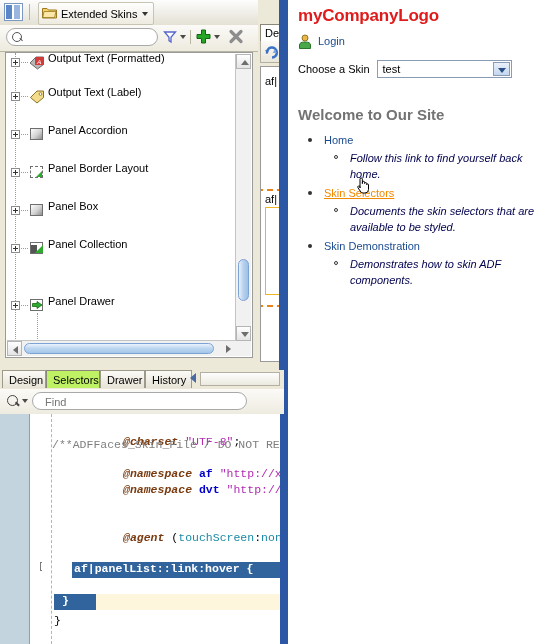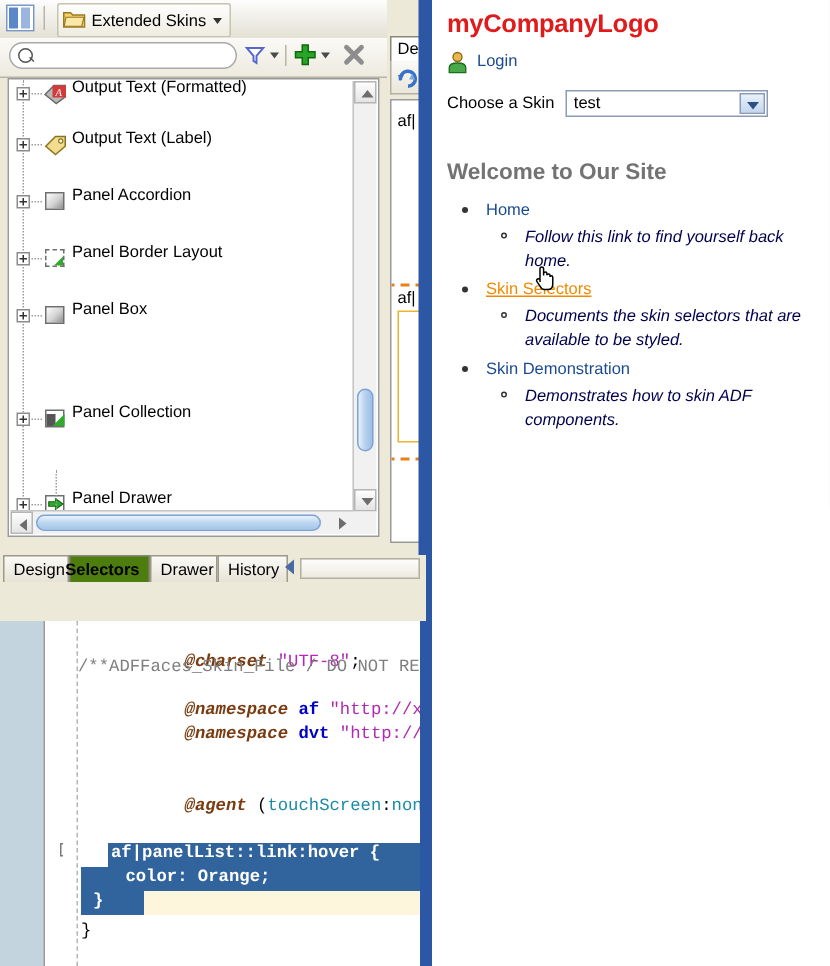--- a/index.html
+++ b/index.html
@@ -272,7 +272,7 @@
           <span class="tlabel" style="left:42px;top:-1px;">Panel Box</span>
         </div>
 
-        <div class="trow" style="top:91px;margin-top:31px;">
+        <div class="trow" style="top:91px;">
           <span class="expander plus" style="left:5px;top:5px;"></span>
           <span class="dots" style="left:15px;top:9px;width:7px;"></span>
           <span class="ticon" style="left:23px;top:2px;">

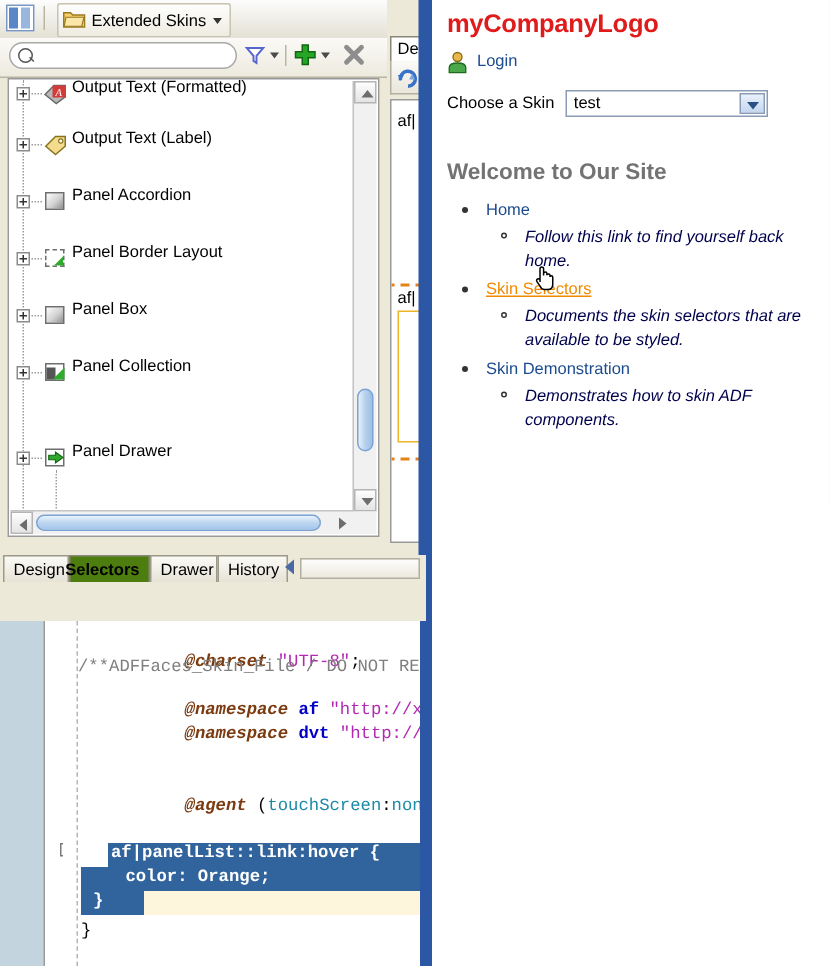--- a/index.html
+++ b/index.html
@@ -87,7 +87,7 @@
   .etab{position:absolute;top:0;height:18px;display:flex;align-items:center;padding:0 6px;
      font-size:11px;color:#000;border:1px solid #9d9a8c;border-bottom:none;
      background:linear-gradient(to bottom,#fbfaf6,#e6e3d6);box-sizing:border-box;}
-  .etab.active{background:#4d7c0f;font-weight:bold;border-color:#8a8778;justify-content:flex-end;}
+  .etab.active{background:#bef264;font-weight:normal;border-color:#8a8778;}
   #tabs-scroll-arrow{position:absolute;left:190px;top:3px;width:0;height:0;
      border-top:5px solid transparent;border-bottom:5px solid transparent;border-right:6px solid #4a6aa5;}
   #tabs-rail{position:absolute;left:200px;top:2px;width:80px;height:14px;

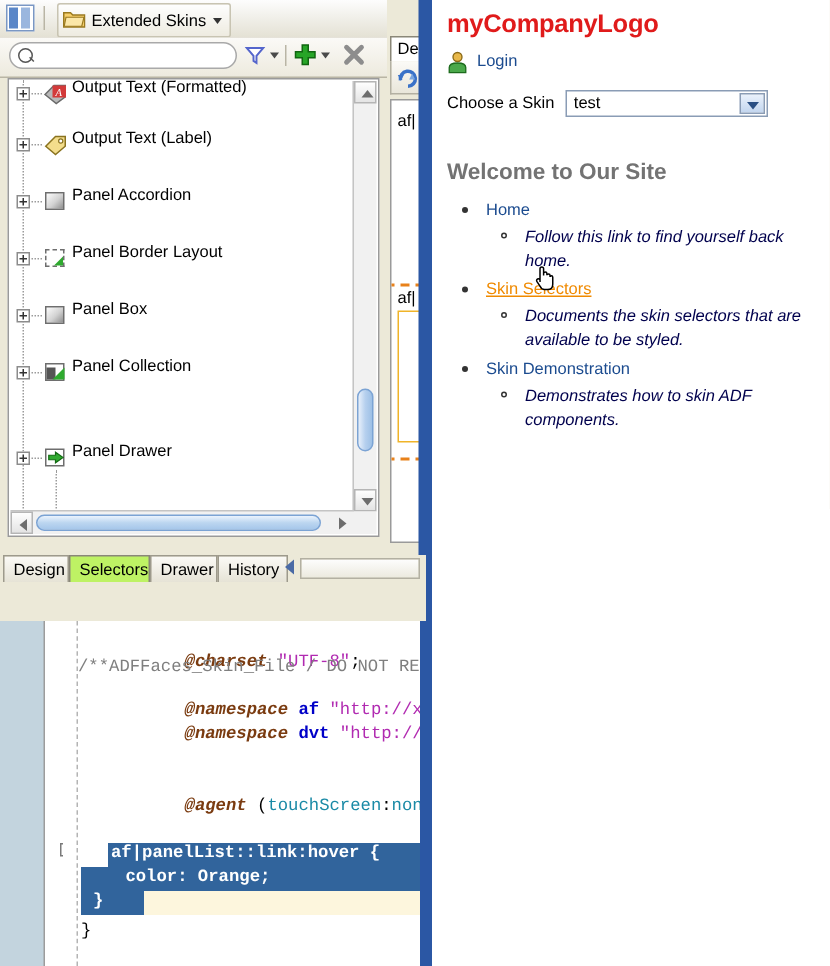--- a/index.html
+++ b/index.html
@@ -340,6 +340,15 @@
       <div id="tabs-rail"></div>
     </div>
 
+    <div id="find-bar">
+      <div id="find-icon-grp">
+        <span class="mag2"></span>
+        <span class="mini-caret" style="left:15px;top:6px;"></span>
+      </div>
+      <div id="find-field">
+        <input type="text" value="" placeholder="Find" style="">
+      </div>
+    </div>
 
     <div id="code-area">
       <div id="code-gutter"></div>

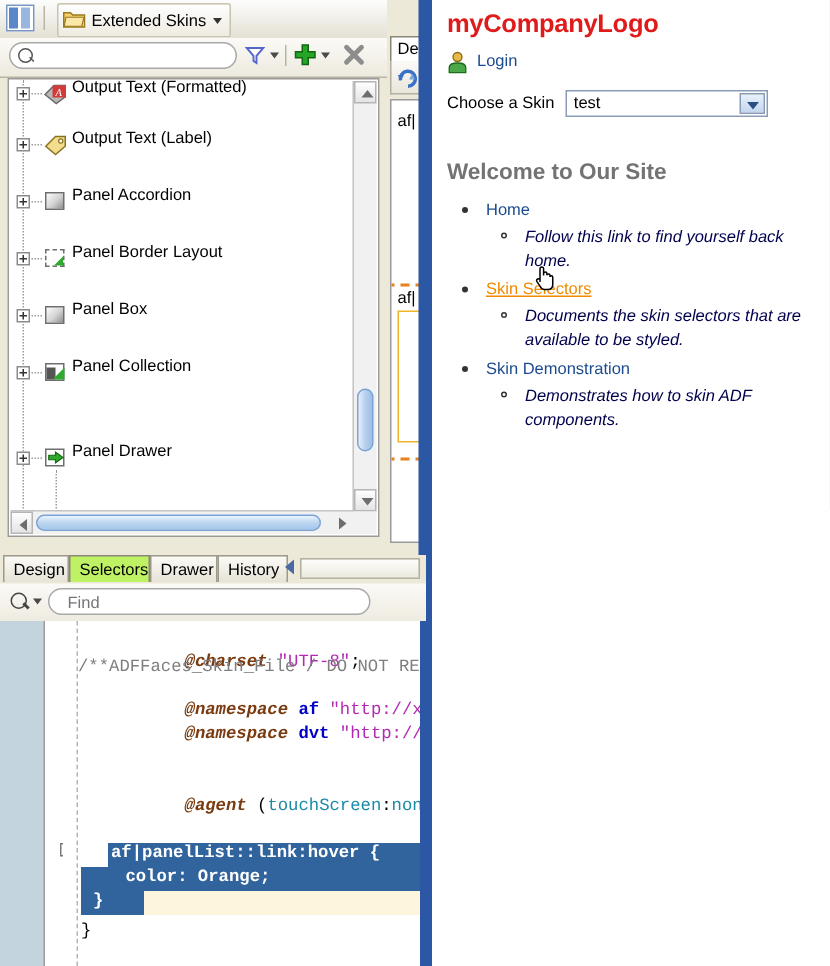--- a/index.html
+++ b/index.html
@@ -378,7 +378,6 @@
 
         <div class="hl-line" style="top:180px;left:12px;width:230px;"></div>
         <div class="sel-line" style="top:148px;left:30px;width:212px;padding-left:2px;">af|panelList::link:hover {</div>
-        <div class="sel-line" style="top:164px;left:12px;width:230px;padding-left:2px;">    color: Orange;</div>
         <div class="sel-line" style="top:180px;left:12px;width:34px;padding-left:8px;">}</div>
 
         <div class="cline" style="top:200px;left:12px;">}</div>

